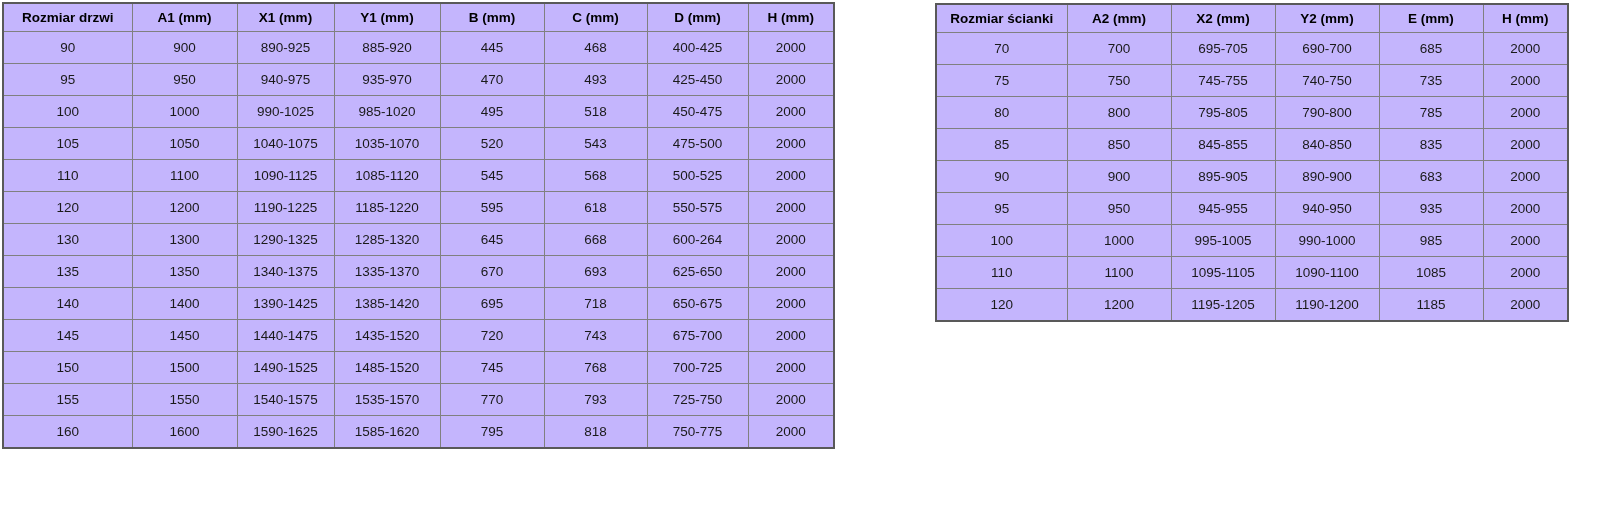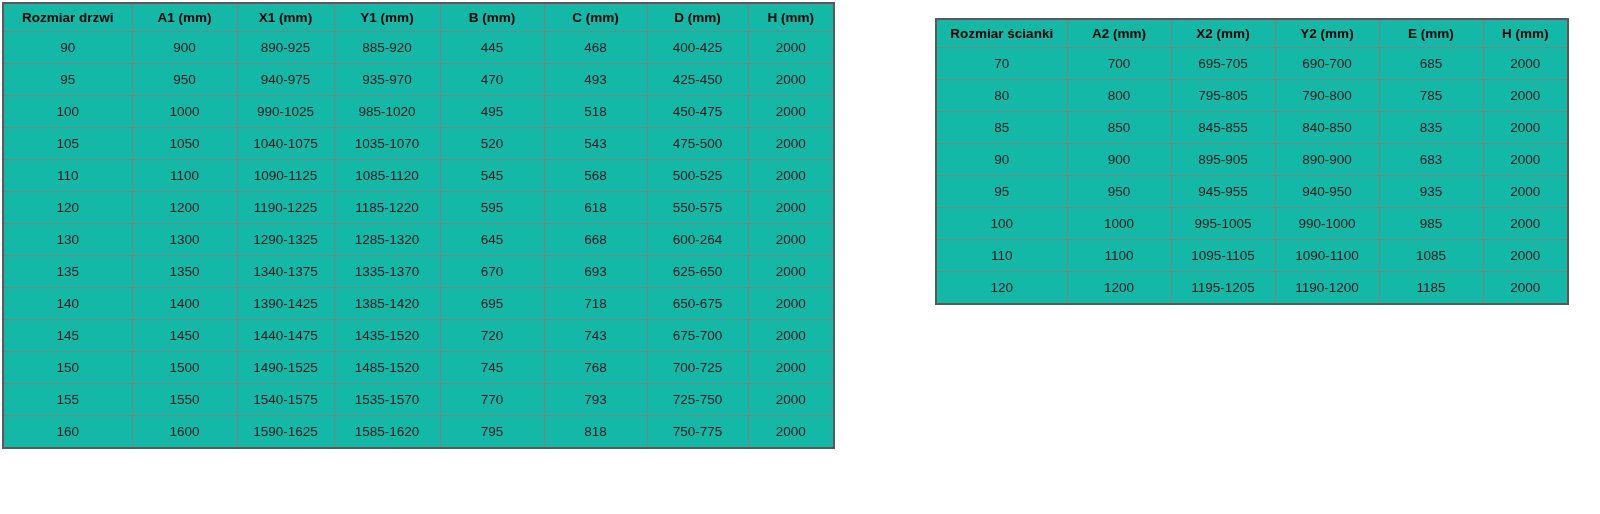--- a/index.html
+++ b/index.html
@@ -20,7 +20,7 @@
     border-collapse: collapse;
     table-layout: fixed;
     border: 2px solid #595959;
-    background: #14b8a6;
+    background: #c4b5fd;
   }
   #doors-table { left: 2px; top: 2px; width: 831px; }
   #walls-table { left: 935px; top: 18px; width: 632px; }

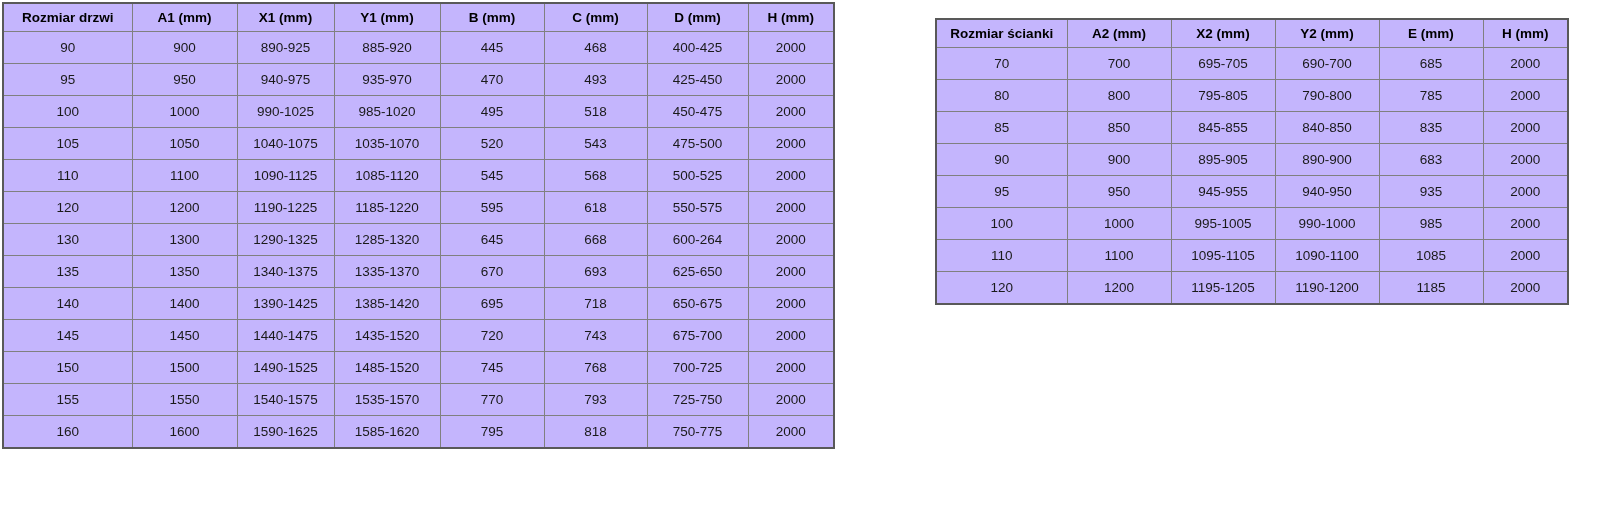--- a/index.html
+++ b/index.html
@@ -23,7 +23,7 @@
     background: #c4b5fd;
   }
   #doors-table { left: 2px; top: 2px; width: 831px; }
-  #walls-table { left: 935px; top: 18px; width: 632px; }
+  #walls-table { left: 935px; top: 3px; width: 632px; }
   .spec-table th,
   .spec-table td {
     border: 1px solid #808080;

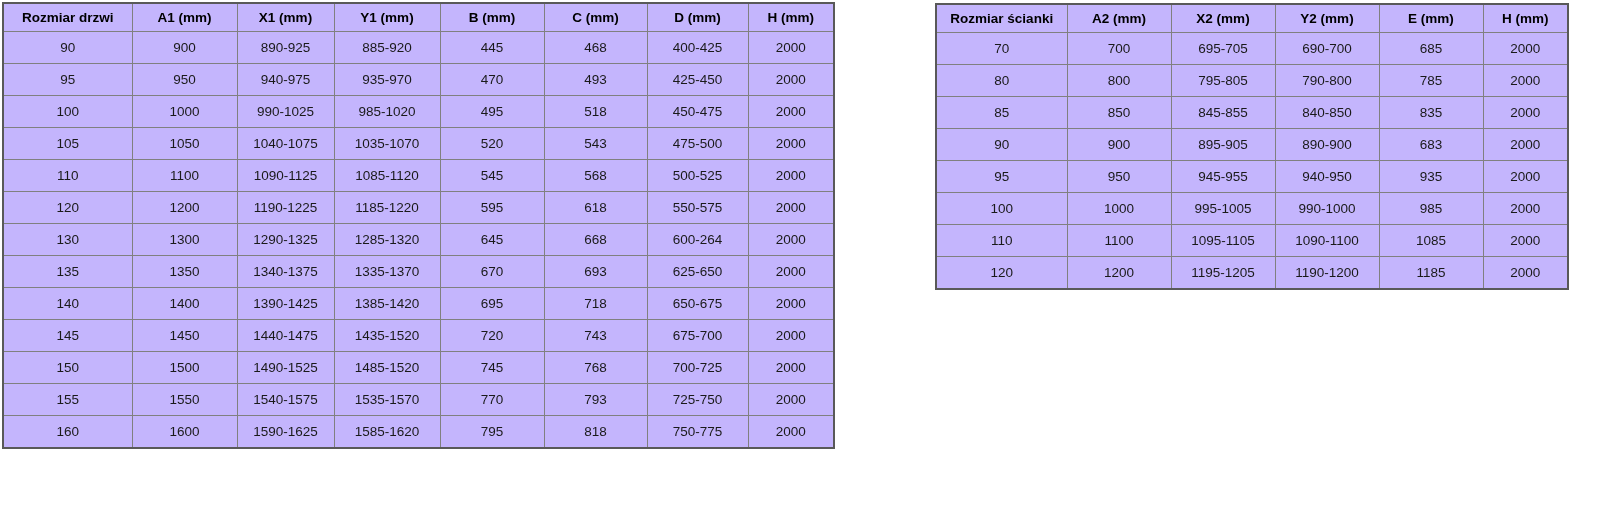--- a/index.html
+++ b/index.html
@@ -234,6 +234,14 @@
         <td>2000</td>
       </tr>
       <tr>
+        <td>75</td>
+        <td>750</td>
+        <td>745-755</td>
+        <td>740-750</td>
+        <td>735</td>
+        <td>2000</td>
+      </tr>
+      <tr>
         <td>80</td>
         <td>800</td>
         <td>795-805</td>

